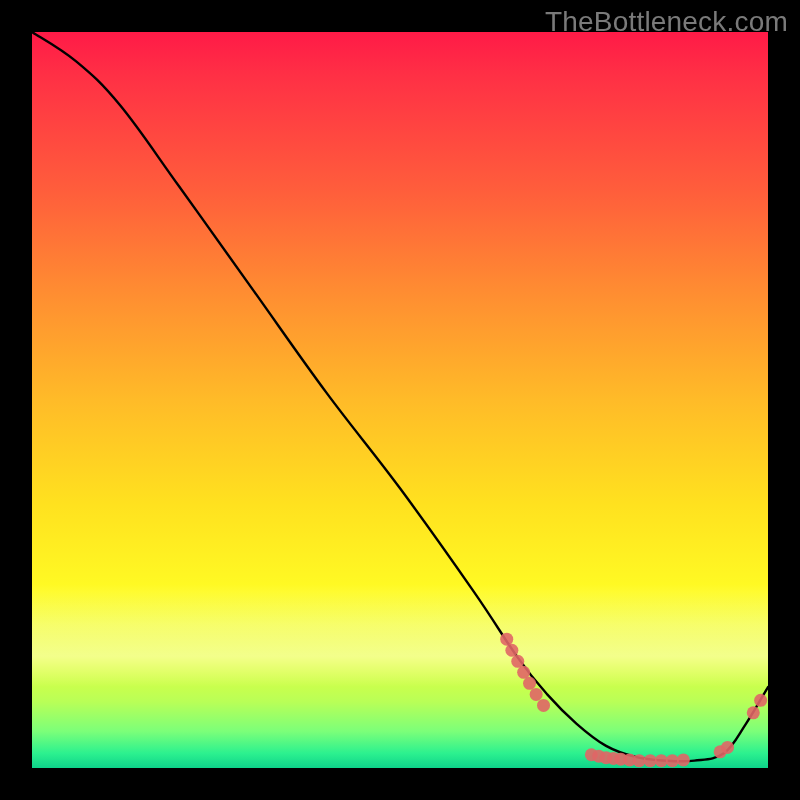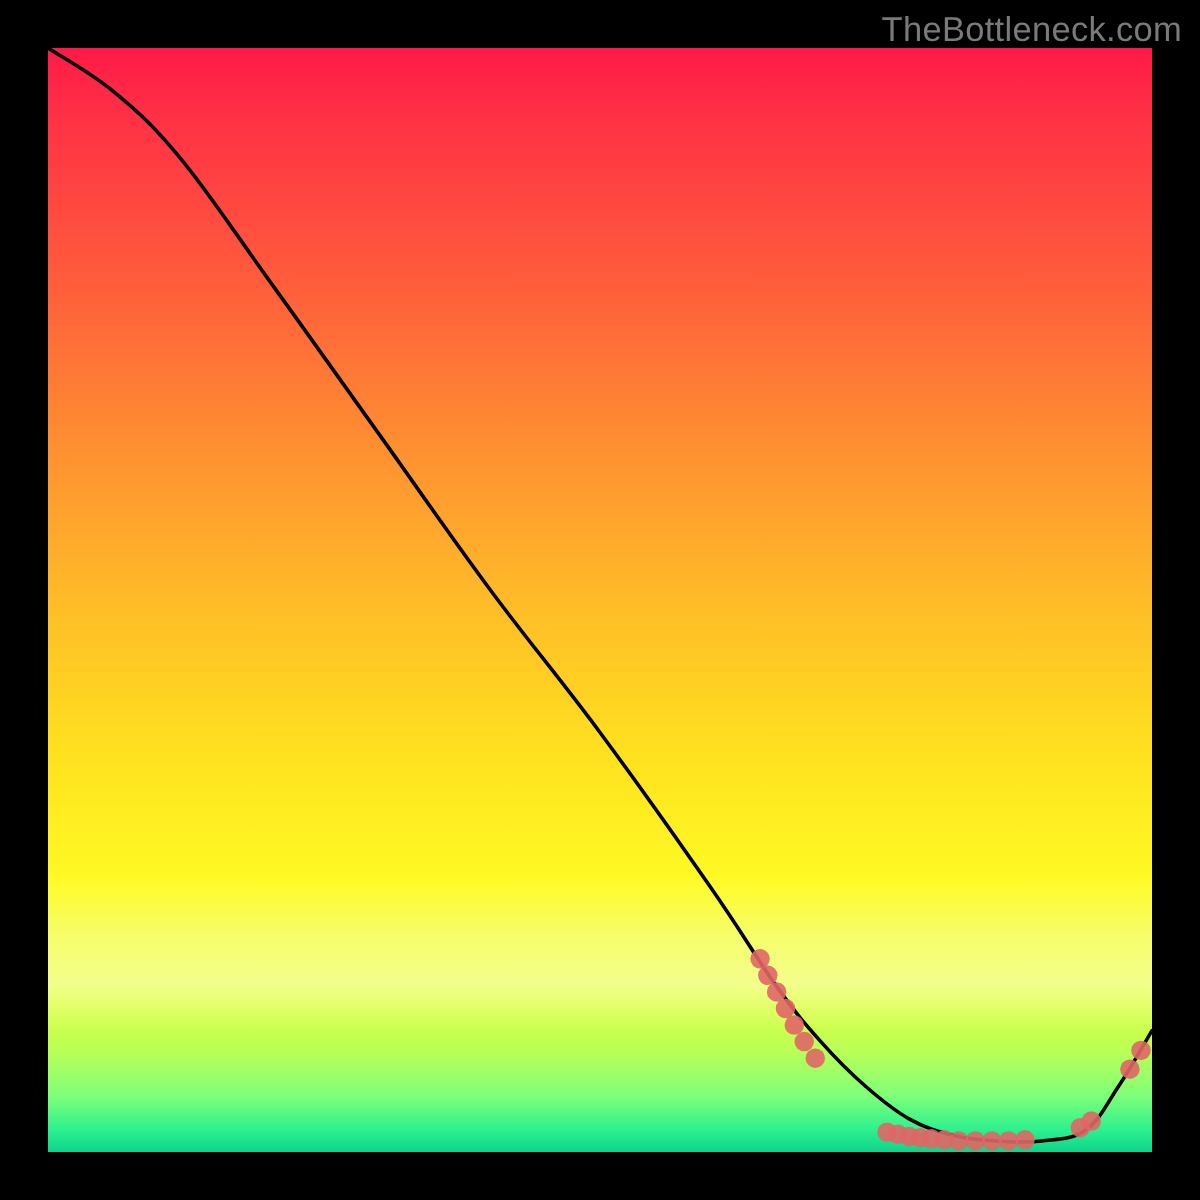--- a/index.html
+++ b/index.html
@@ -66,7 +66,7 @@
     top: 6px;
     right: 12px;
     color: #7a7a7a;
-    font-size: 23px;
+    font-size: 28px;
     font-weight: 500;
     letter-spacing: 0.2px;
     user-select: none;

